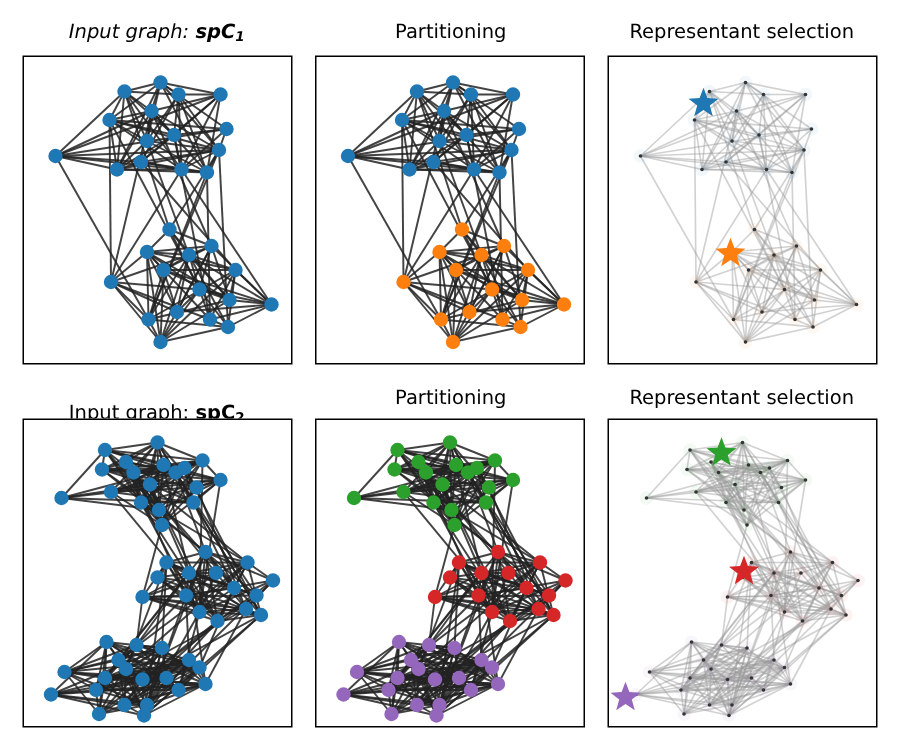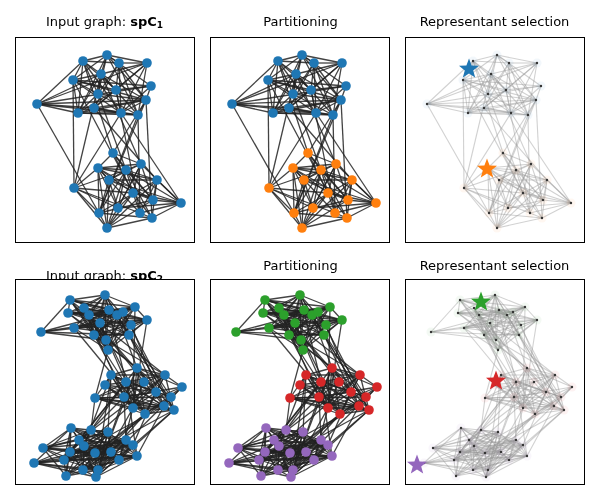--- a/index.html
+++ b/index.html
@@ -16,7 +16,7 @@
 </head>
 <body>
 
-<div class="panel-title" style="left:14px; top:14px;">
+<div class="panel-title" style="left:14px; top:14px;font-style:italic;">
   <span>Input graph: </span><b>spC</b><sub>1</sub>
 </div>
 <div class="panel-title" style="left:210px; top:14px;">Partitioning</div>

